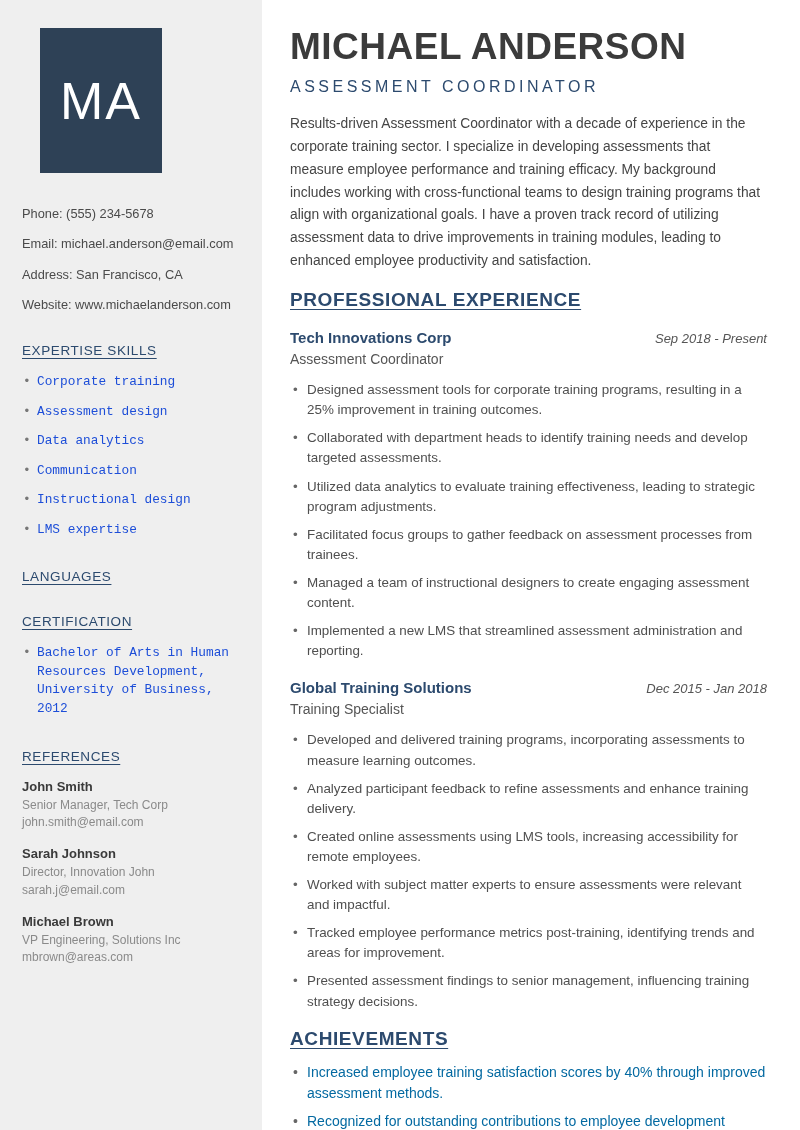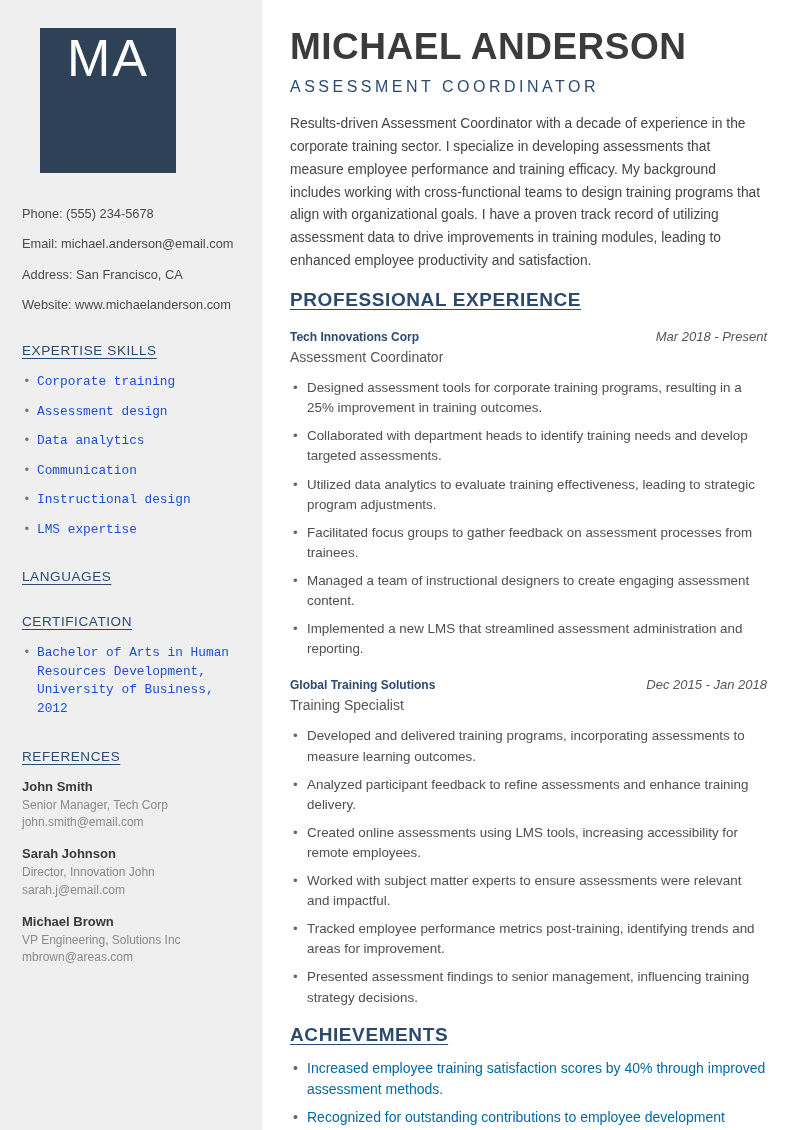--- a/index.html
+++ b/index.html
@@ -22,9 +22,9 @@
     padding:0 20px 24px 22px;
   }
   .monogram{
-    width:136px;height:145px;margin:28px 0 0 18px;
+    width:122px;height:145px;margin:28px 0 0 18px;
     background:var(--monogram-bg,#2e4156);
-    display:flex;justify-content:center;
+    display:flex;align-items:center;justify-content:center;
   }
   .monogram span{
     color:#fff;font-size:52px;letter-spacing:2px;font-weight:400;

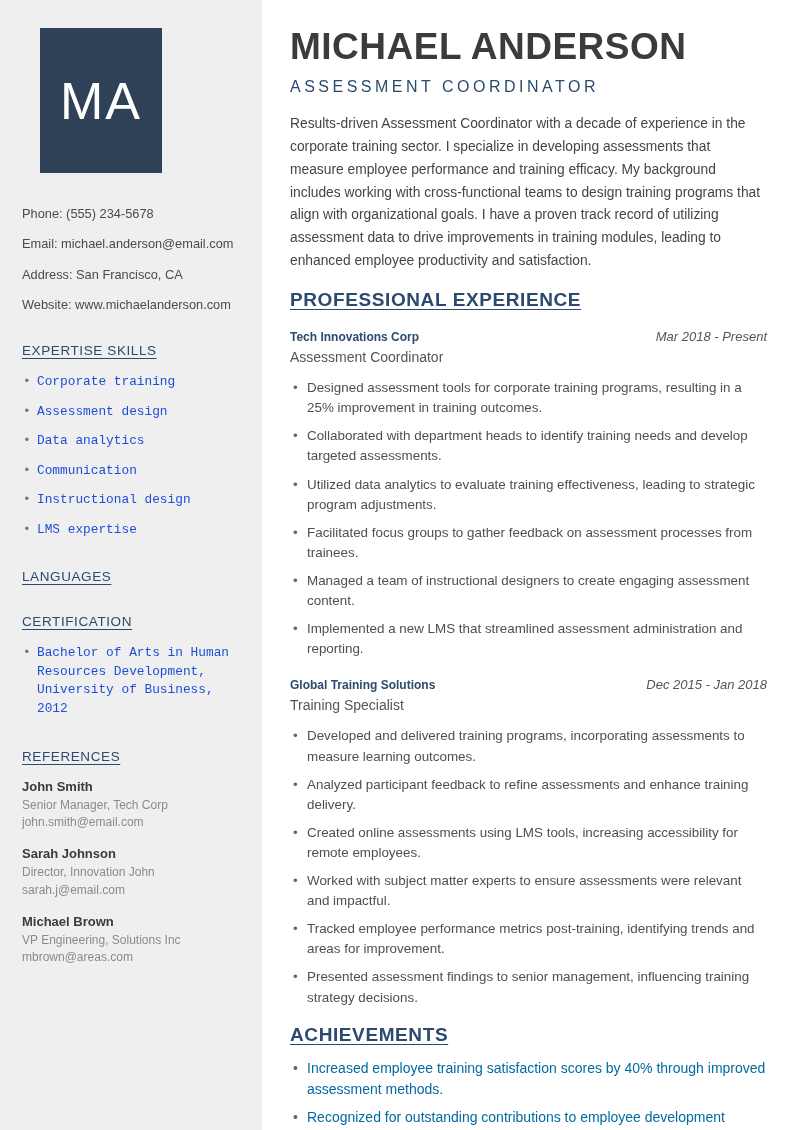--- a/index.html
+++ b/index.html
@@ -66,7 +66,7 @@
   }
   .job{margin-top:18px;}
   .job-head{display:flex;justify-content:space-between;align-items:baseline;}
-  .company{font-size:12px;font-weight:700;color:var(--accent,#2c4a6e);}
+  .company{font-size:15px;font-weight:700;color:var(--accent,#2c4a6e);}
   .dates{font-size:13px;font-style:italic;color:#555;}
   .role{margin-top:5px;font-size:14px;color:#555;}
   ul.bullets{list-style:none;margin-top:13px;}

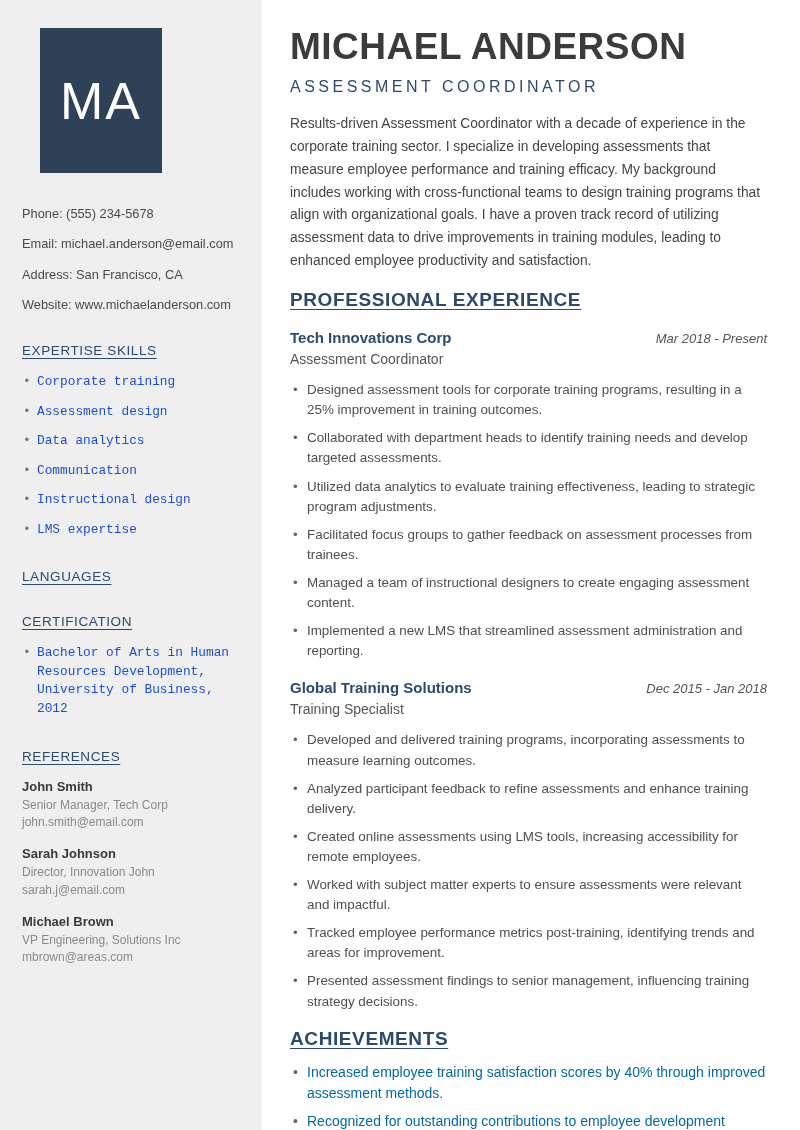--- a/index.html
+++ b/index.html
@@ -156,7 +156,7 @@
       <article class="job">
         <div class="job-head">
           <span class="company">Tech Innovations Corp</span>
-          <span class="dates">Mar 2018 - Present</span>
+          <span class="dates">Sep 2018 - Present</span>
         </div>
         <div class="role">Assessment Coordinator</div>
         <ul class="bullets">

